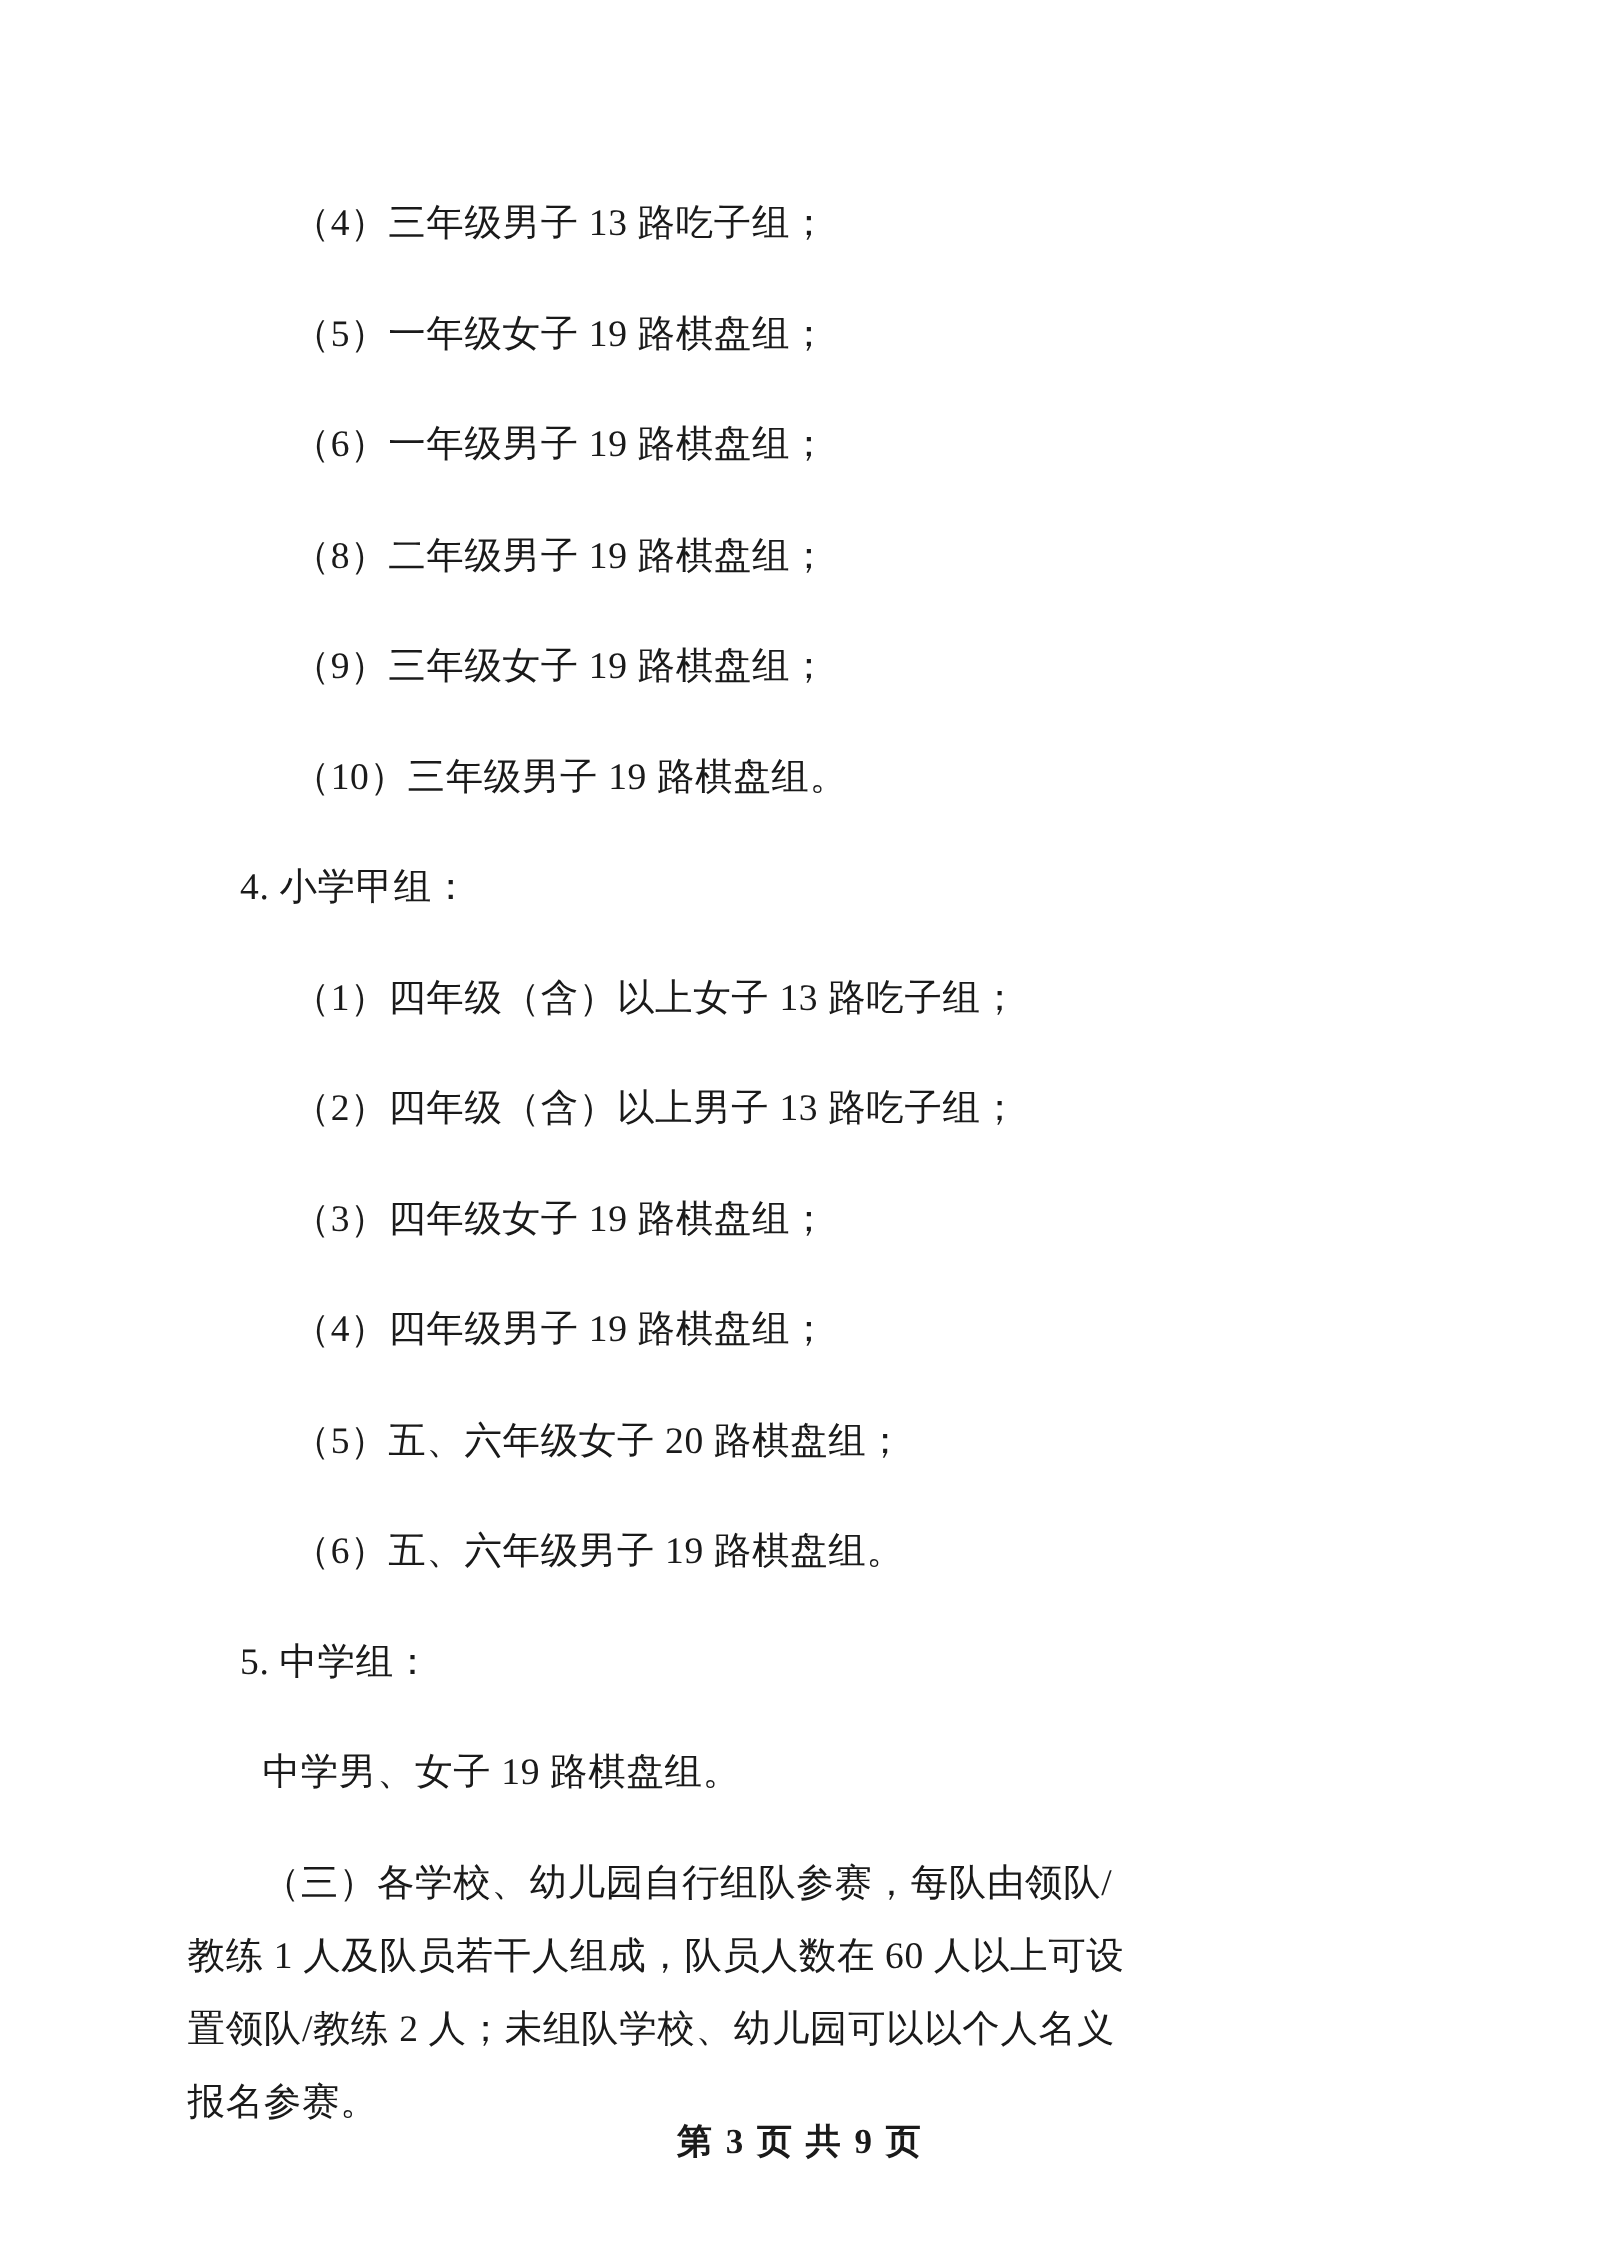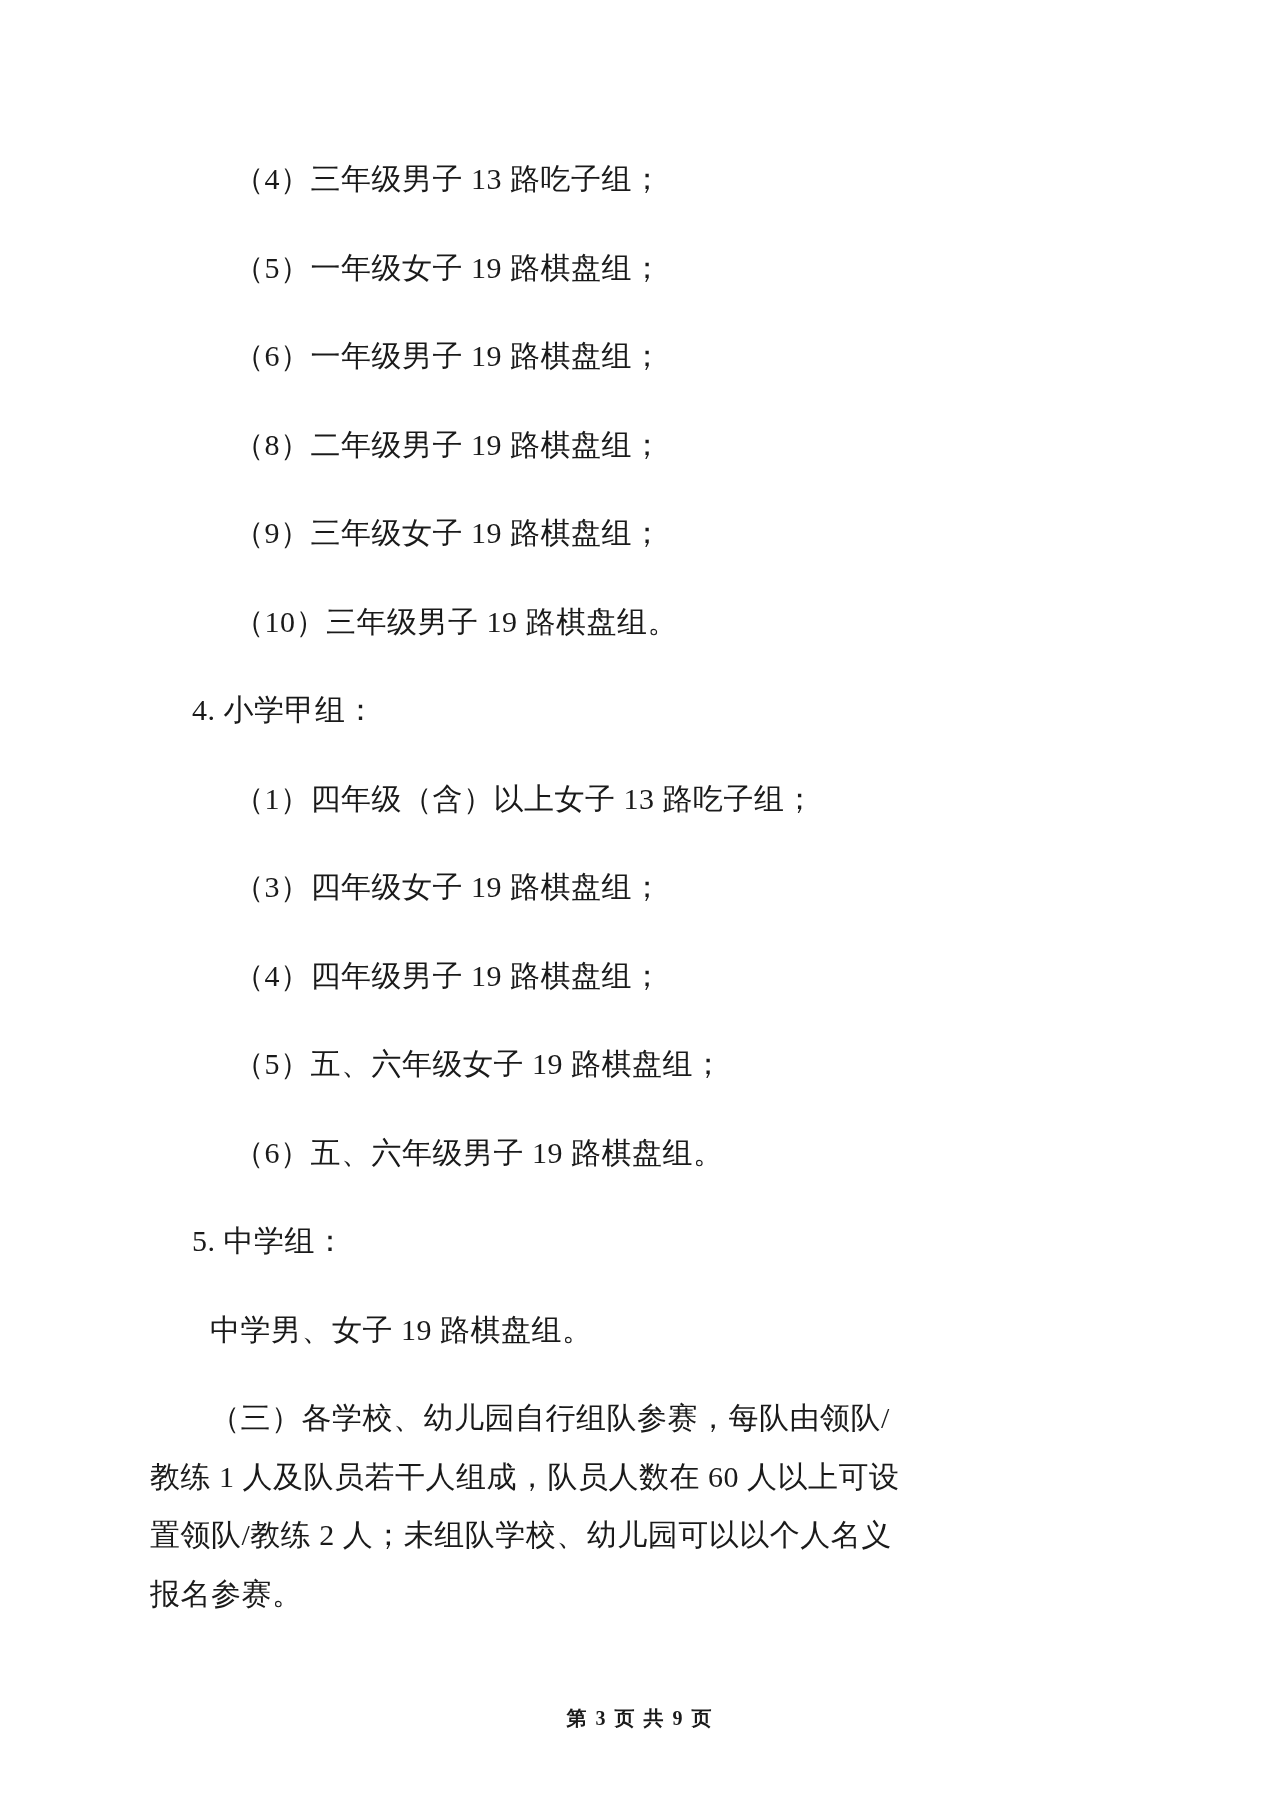--- a/index.html
+++ b/index.html
@@ -71,6 +71,7 @@
     <p class="line ind-sub">（10）三年级男子 19 路棋盘组。</p>
     <p class="line ind-num">4. 小学甲组：</p>
     <p class="line ind-sub">（1）四年级（含）以上女子 13 路吃子组；</p>
+    <p class="line ind-sub">（2）四年级（含）以上男子 13 路吃子组；</p>
     <p class="line ind-sub">（3）四年级女子 19 路棋盘组；</p>
     <p class="line ind-sub">（4）四年级男子 19 路棋盘组；</p>
     <p class="line ind-sub">（5）五、六年级女子 19 路棋盘组；</p>

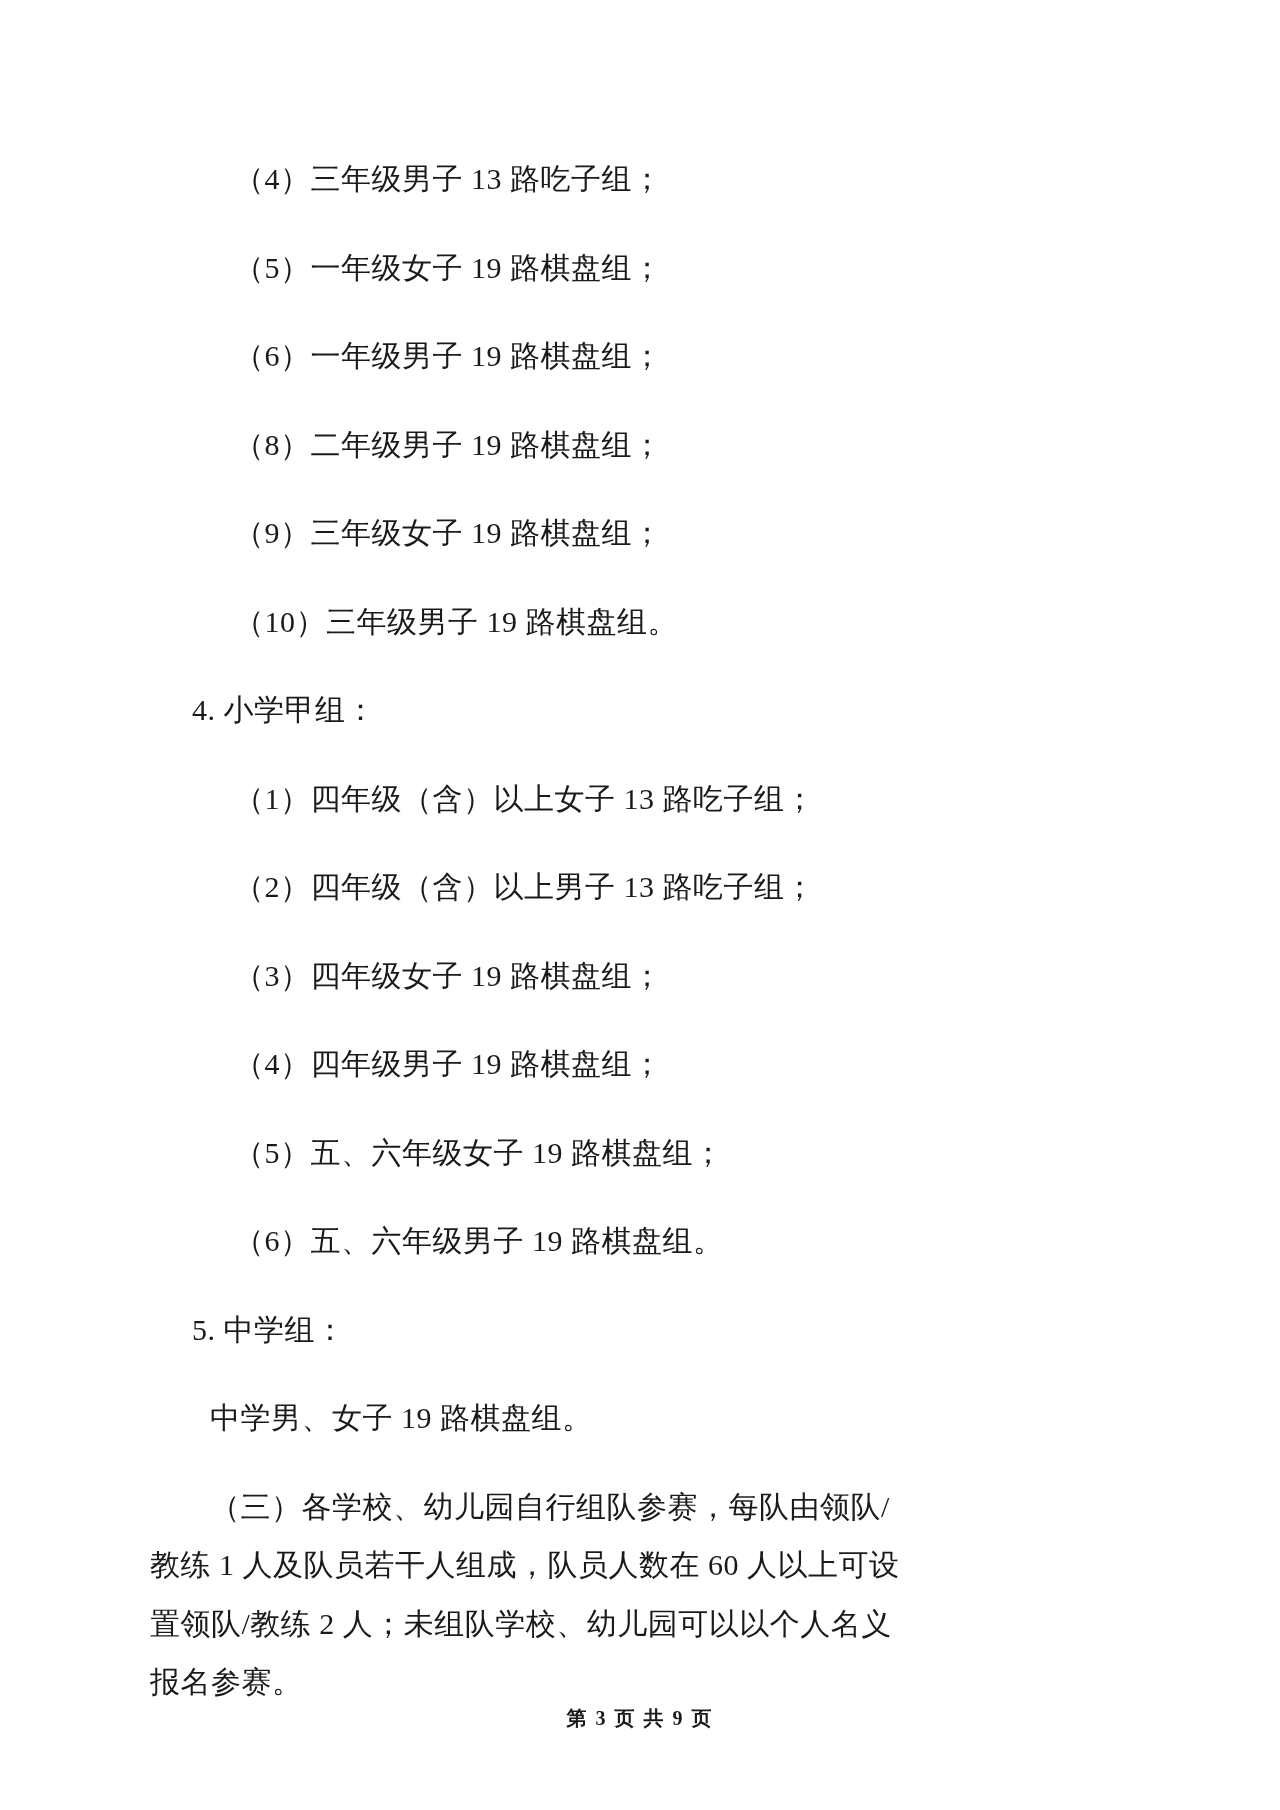--- a/index.html
+++ b/index.html
@@ -74,7 +74,7 @@
     <p class="line ind-sub">（2）四年级（含）以上男子 13 路吃子组；</p>
     <p class="line ind-sub">（3）四年级女子 19 路棋盘组；</p>
     <p class="line ind-sub">（4）四年级男子 19 路棋盘组；</p>
-    <p class="line ind-sub">（5）五、六年级女子 19 路棋盘组；</p>
+    <p class="line ind-sub">（5）五、六年级女子 20 路棋盘组；</p>
     <p class="line ind-sub">（6）五、六年级男子 19 路棋盘组。</p>
     <p class="line ind-num">5. 中学组：</p>
     <p class="line ind-item">中学男、女子 19 路棋盘组。</p>

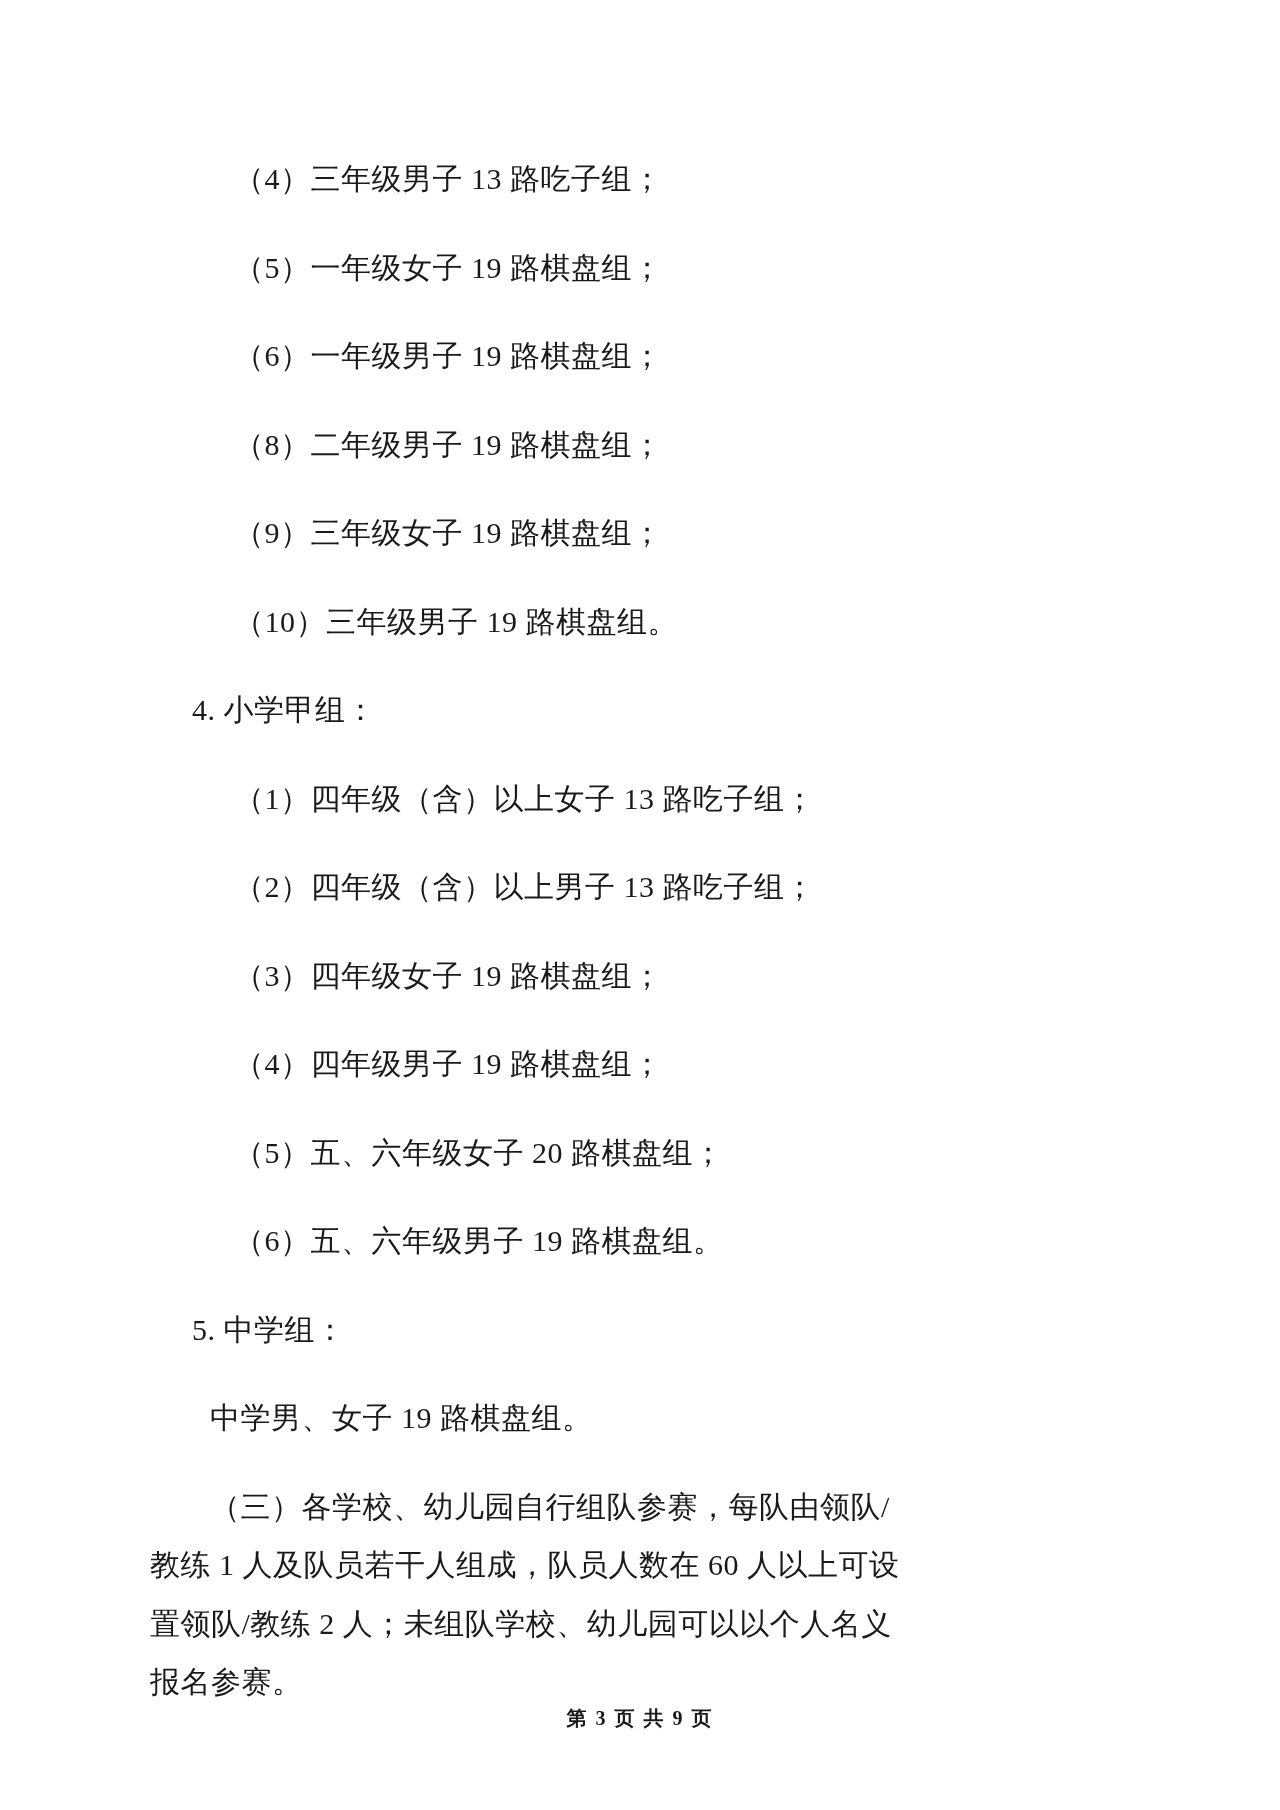--- a/index.html
+++ b/index.html
@@ -52,7 +52,7 @@
     bottom: 78px;
     width: 1280px;
     text-align: center;
-    font-size: 20px;
+    font-size: 28px;
     font-weight: bold;
     font-family: "Liberation Serif", "DejaVu Serif", serif;
     letter-spacing: 2px;

